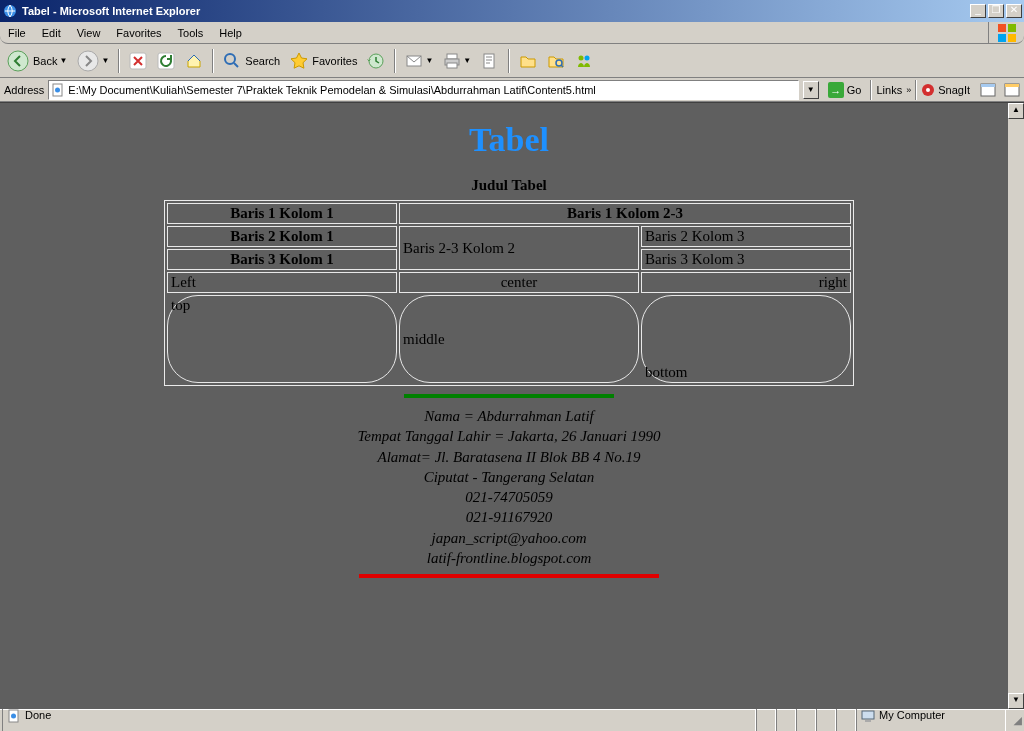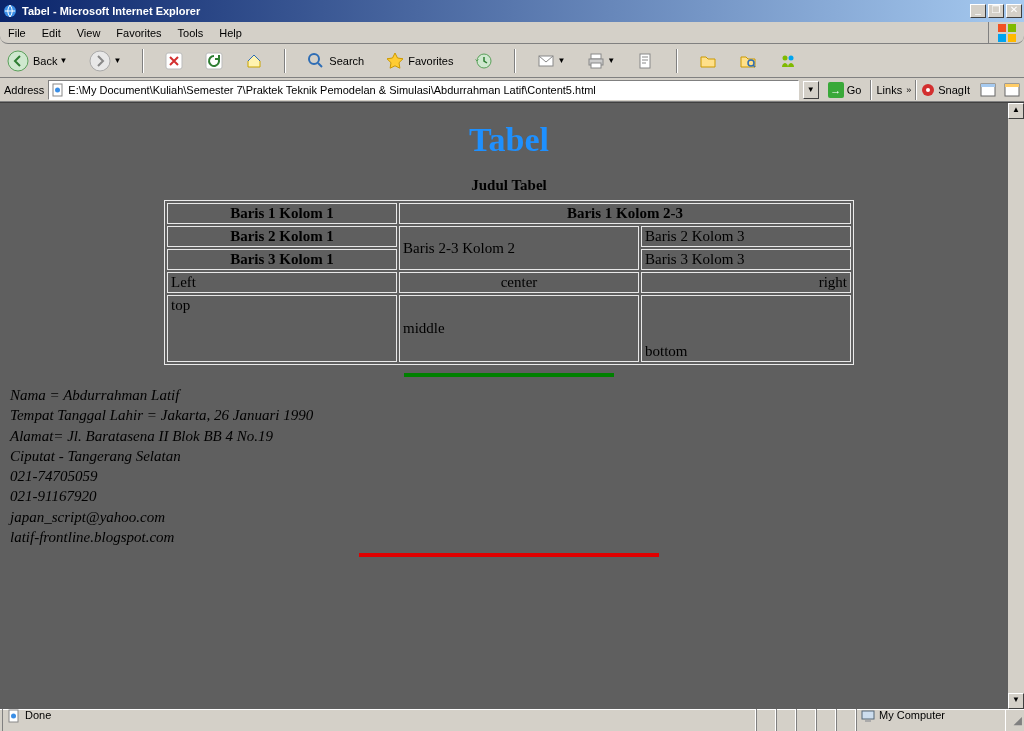--- a/index.html
+++ b/index.html
@@ -65,7 +65,7 @@
   display:flex;
   align-items:center;
   padding:0 4px;
-  gap:16px;
+  gap:4px;
   border-bottom:1px solid #808080;
 }
 .tb-btn {

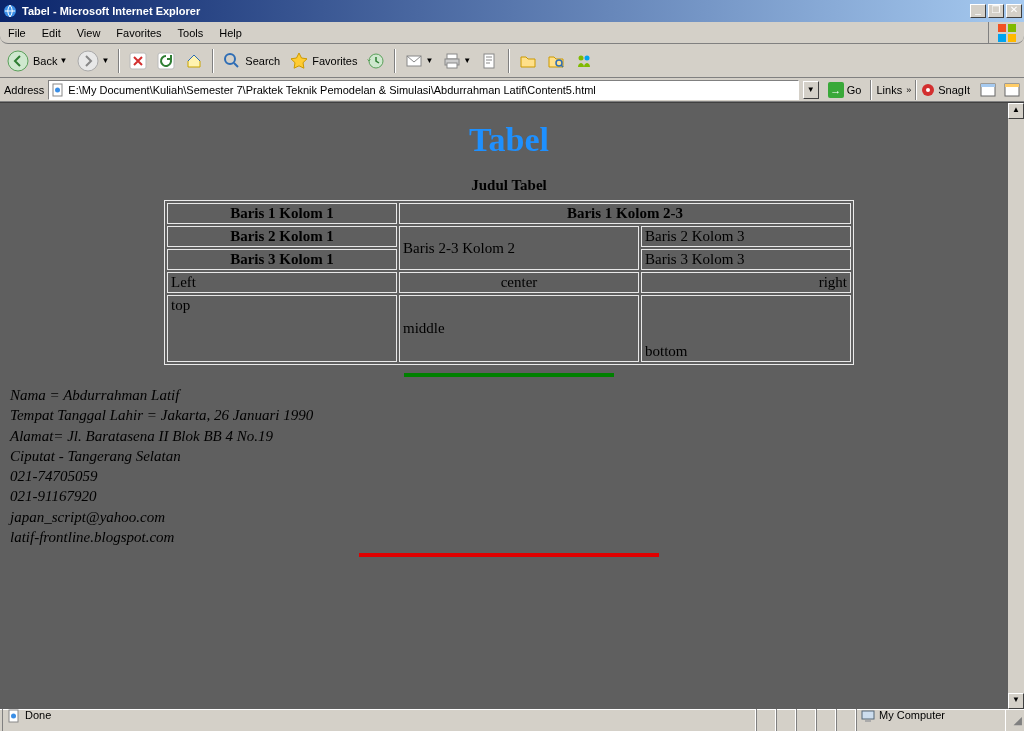--- a/index.html
+++ b/index.html
@@ -181,7 +181,7 @@
   padding:1px 3px;
 }
 table.demo td.cb { text-align:center; font-weight:bold;font-family:Liberation Serif, serif; }
-table.demo td.tall { height:67px; }
+table.demo td.tall { height:88px;border-radius:31px; }
 .hr-green { width:210px; height:4px; background:#008000; margin:8px auto 8px auto; }
 .hr-red { width:300px; height:4px; background:#e00000; margin:6px auto 0 auto; }
 .info {

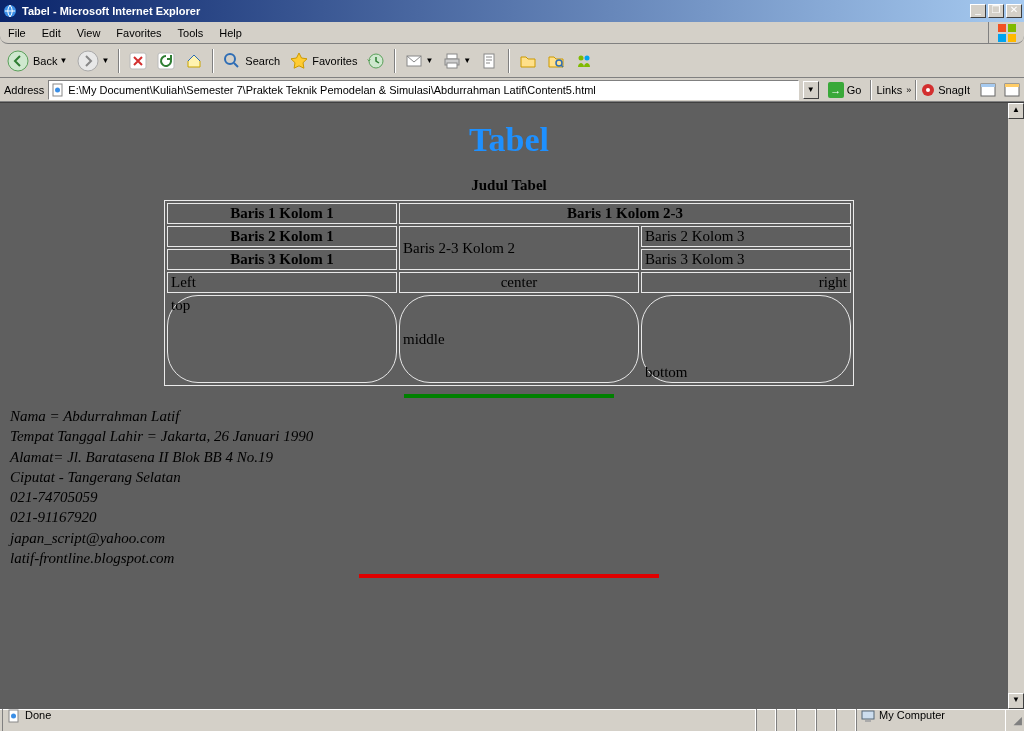--- a/index.html
+++ b/index.html
@@ -185,6 +185,7 @@
 .hr-green { width:210px; height:4px; background:#008000; margin:8px auto 8px auto; }
 .hr-red { width:300px; height:4px; background:#e00000; margin:6px auto 0 auto; }
 .info {
+  text-align:center;
   font-style:italic;
   font-size:15px;
   line-height:1.35;

